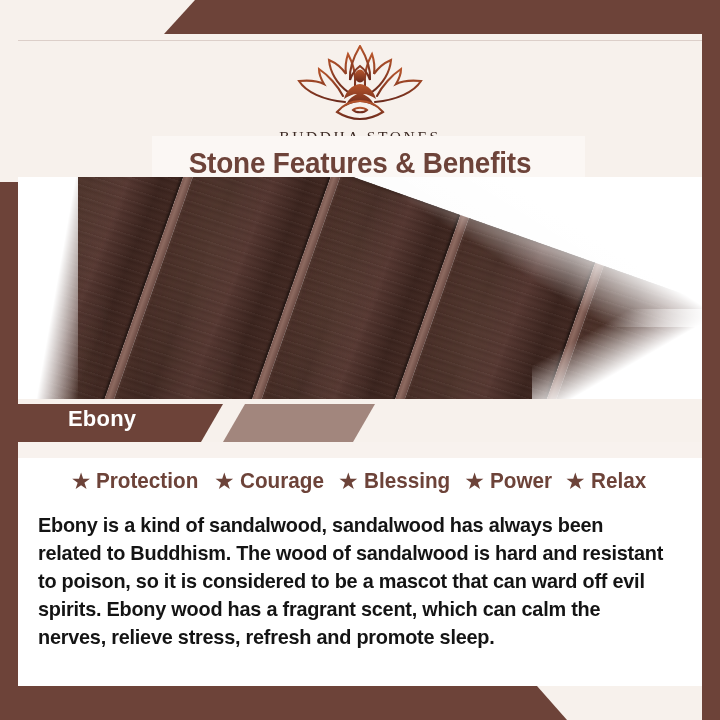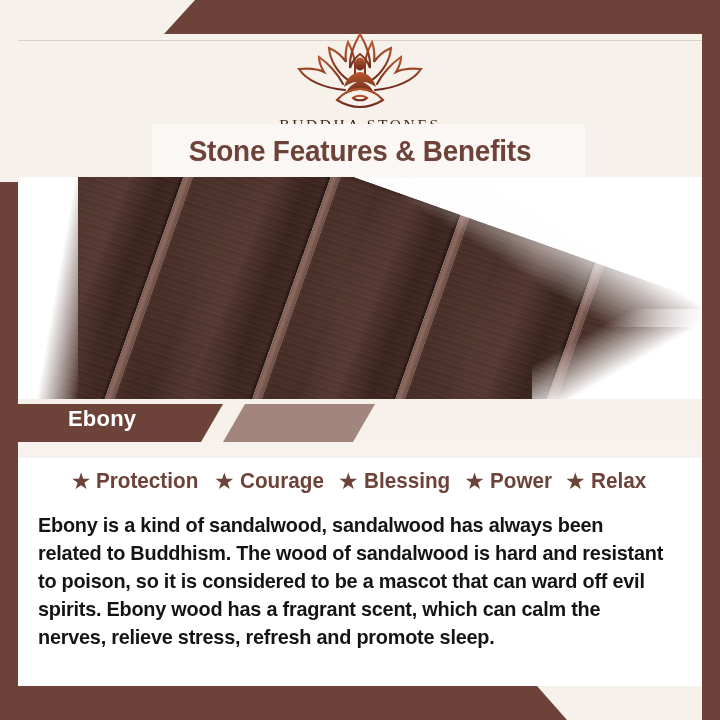--- a/index.html
+++ b/index.html
@@ -30,7 +30,7 @@
   }
 
   
-  .header{position:absolute;left:0;top:0;width:596px;height:178px;}
+  .header{position:absolute;left:0;top:12px;width:596px;height:178px;}
   .logo-wrap{
     position:absolute;left:0;top:24px;width:720px;
     display:flex;flex-direction:column;align-items:center;

